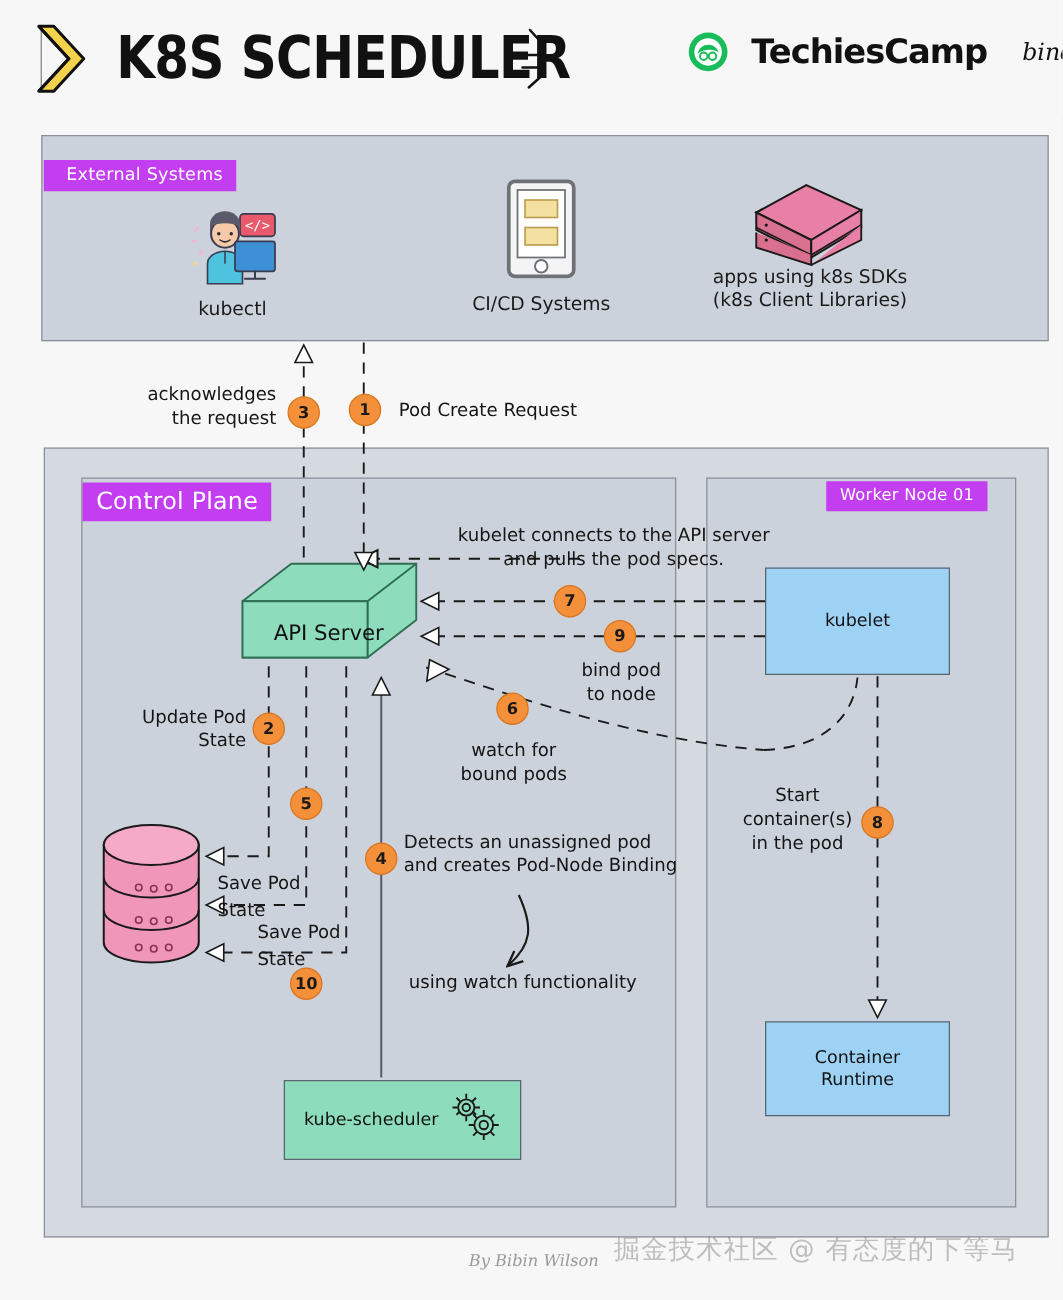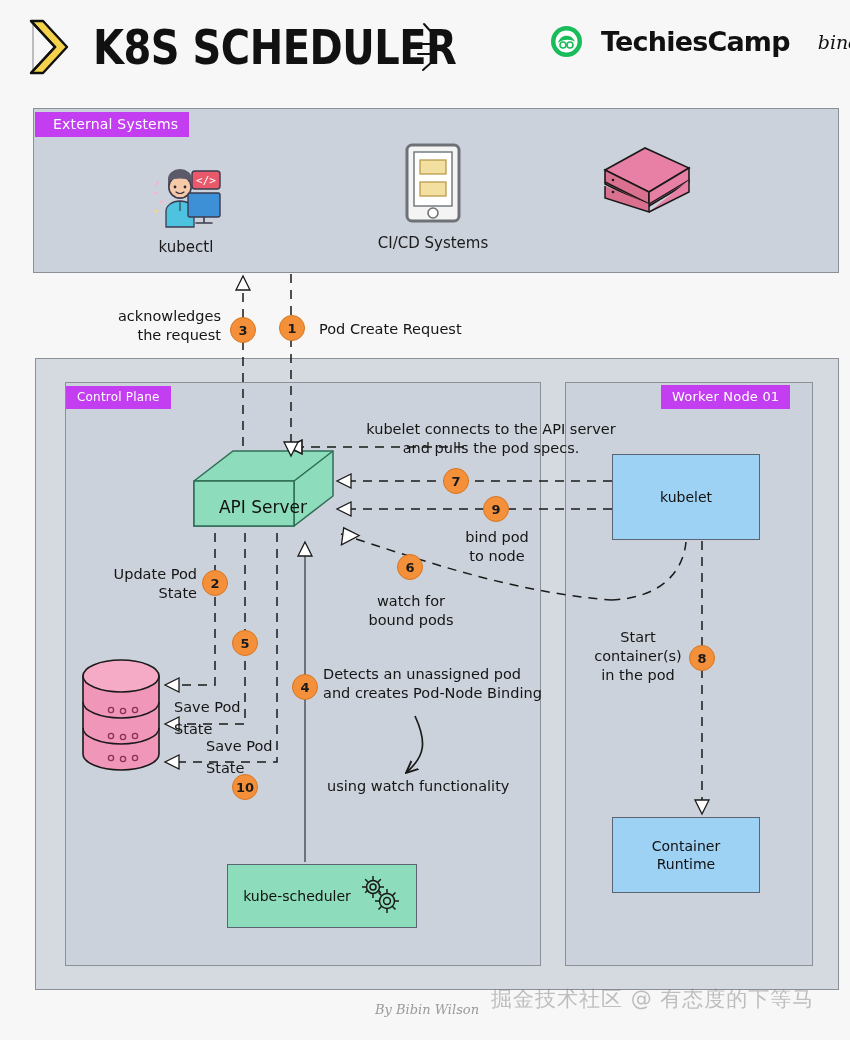--- a/index.html
+++ b/index.html
@@ -41,7 +41,7 @@
     font-size: 14px; padding: 4px 11px 5px 11px; white-space: nowrap;
     font-family: "DejaVu Sans", sans-serif; letter-spacing:.2px;
   }
-  .tag-ext   { left: 24px;  top: 112px; padding-left: 18px; }
+  .tag-ext   { left: 24px;  top: 128px; padding-left: 18px; }
   .tag-cp    { left: 55px;  top: 386px; font-size: 12px; }
   .tag-wn    { left: 650px; top: 385px; font-size: 13px; }
 

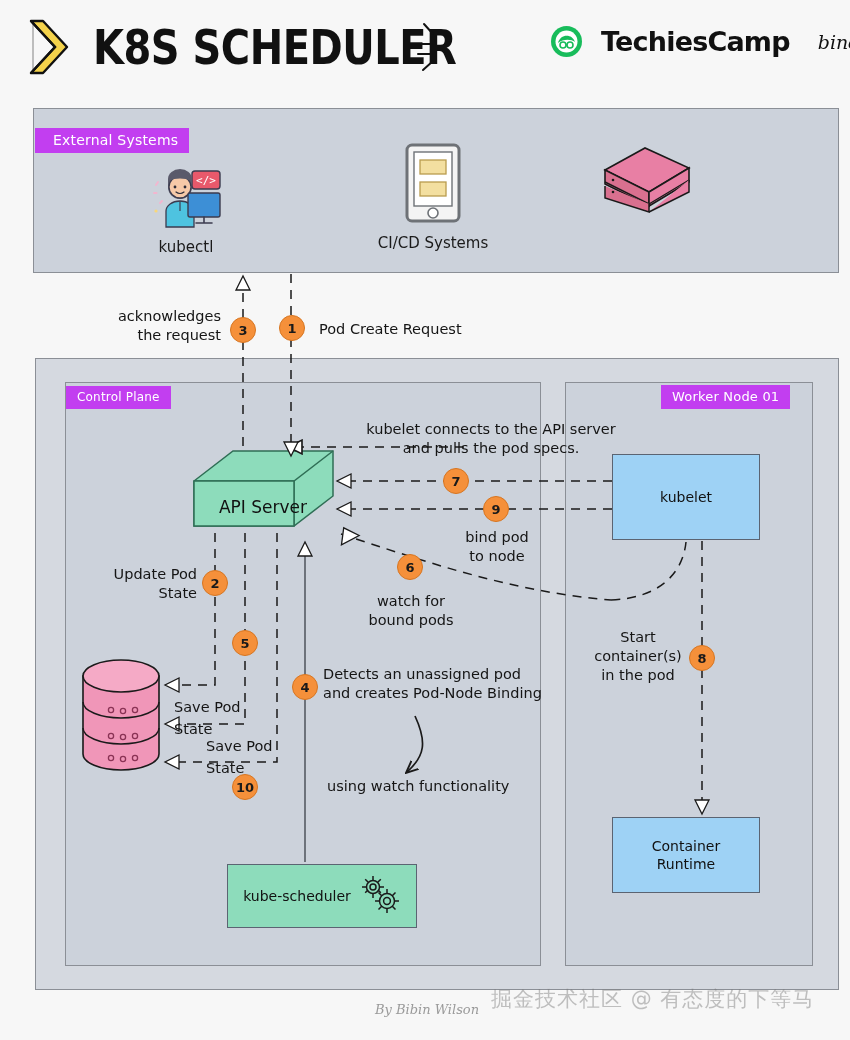--- a/index.html
+++ b/index.html
@@ -189,6 +189,8 @@
         <circle cx="16" cy="52" r="1.3" fill="#1a1a1a"></circle>
     </svg>
   </div>
+  <div class="node-label" style="left:540px; top:212px; width:194px; white-space:pre-line;">apps using k8s SDKs
+(k8s Client Libraries)</div>
 
   <div class="box3d" style="left:182px; top:448px;">
     <svg width="148" height="92" viewBox="0 0 148 92">

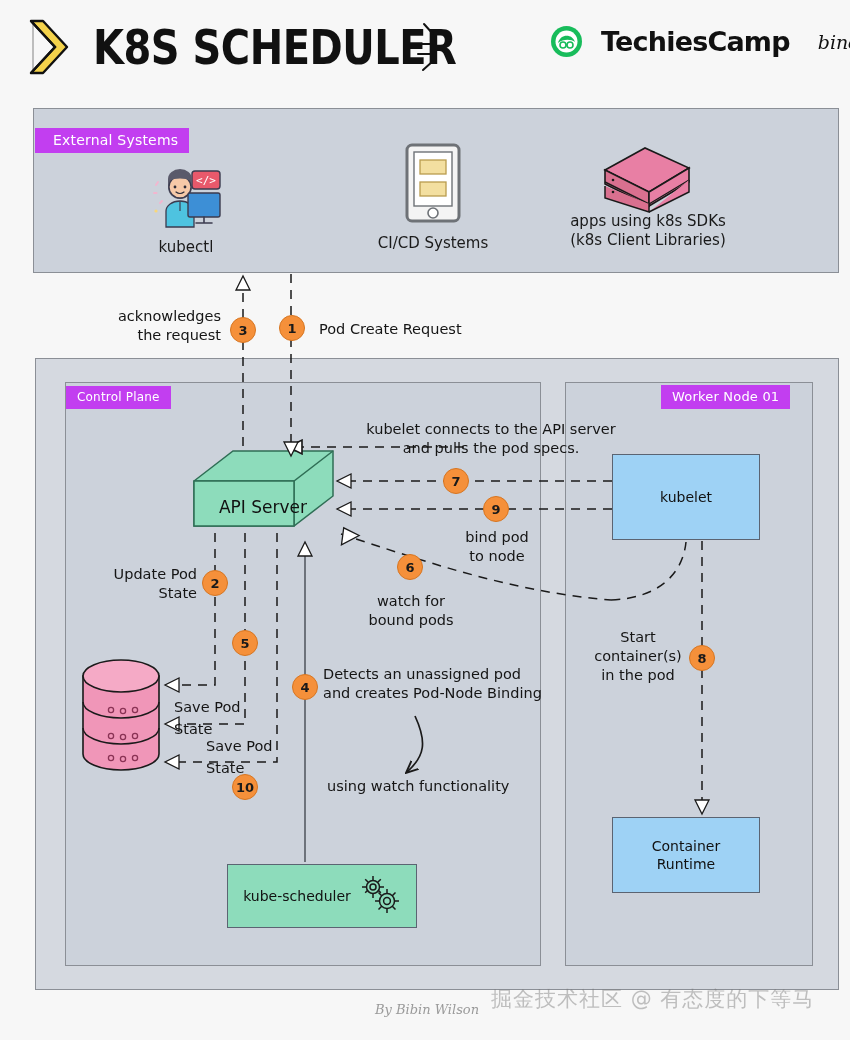--- a/index.html
+++ b/index.html
@@ -42,7 +42,7 @@
     font-family: "DejaVu Sans", sans-serif; letter-spacing:.2px;
   }
   .tag-ext   { left: 24px;  top: 128px; padding-left: 18px; }
-  .tag-cp    { left: 55px;  top: 386px; font-size: 12px; }
+  .tag-cp    { left: 55px;  top: 386px; font-size: 19px; }
   .tag-wn    { left: 650px; top: 385px; font-size: 13px; }
 
   

